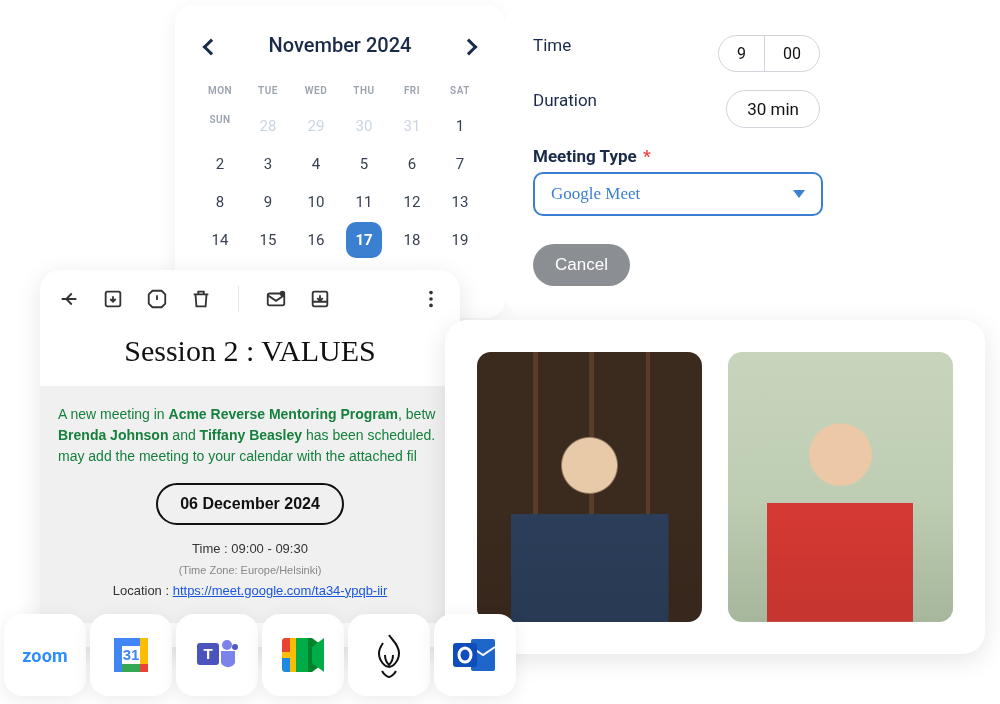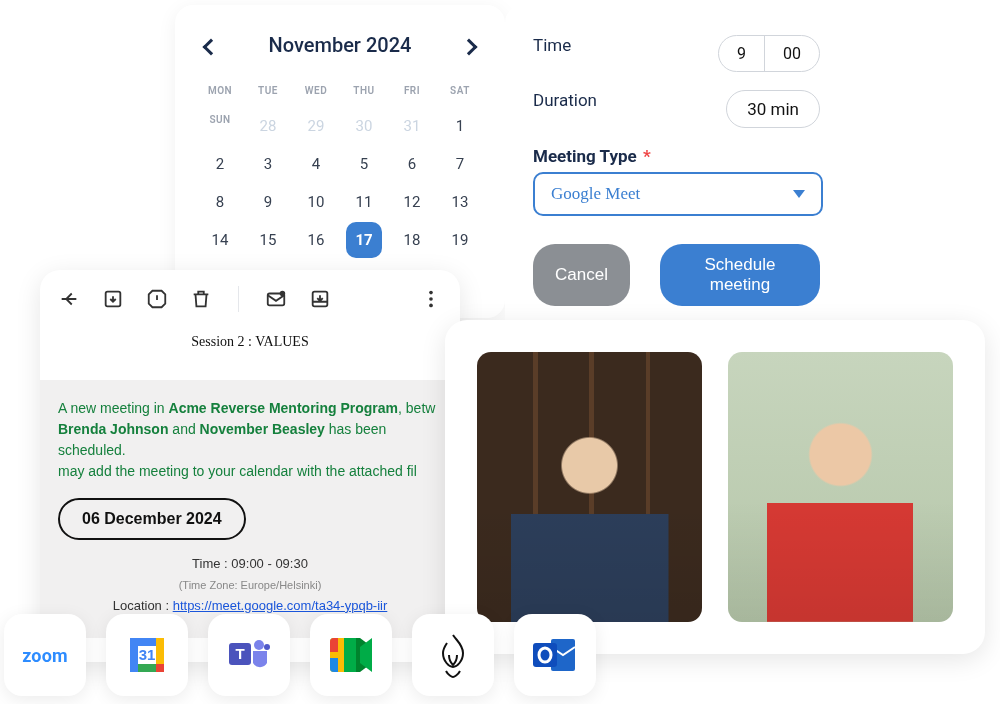--- a/index.html
+++ b/index.html
@@ -313,7 +313,6 @@
   </div>
   <div class="btn-row">
     <button class="btn cancel">Cancel</button>
-    <button class="btn primary">Schedule meeting</button>
   </div>
 </div>
 

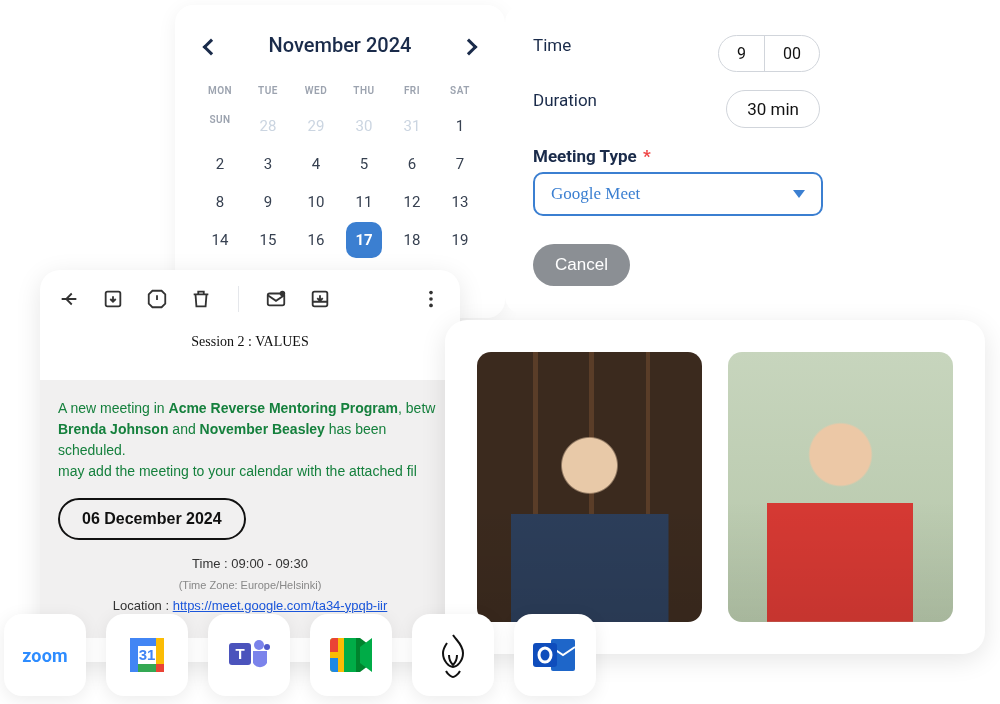--- a/index.html
+++ b/index.html
@@ -144,10 +144,10 @@
   .tool-ic { width:22px; height:22px; color:#3b3b3b; display:flex; align-items:center; justify-content:center; cursor:pointer; flex-shrink:0;}
   .email-title {
     font-family: Georgia, "Times New Roman", serif;
-    font-size: 14px;
+    font-size: 30px;
     color:#111;
     text-align:center;
-    margin: 8px 0 30px;
+    margin: 8px 0 18px;
   }
   .email-body-wrap {
     background: #f1f0f0;

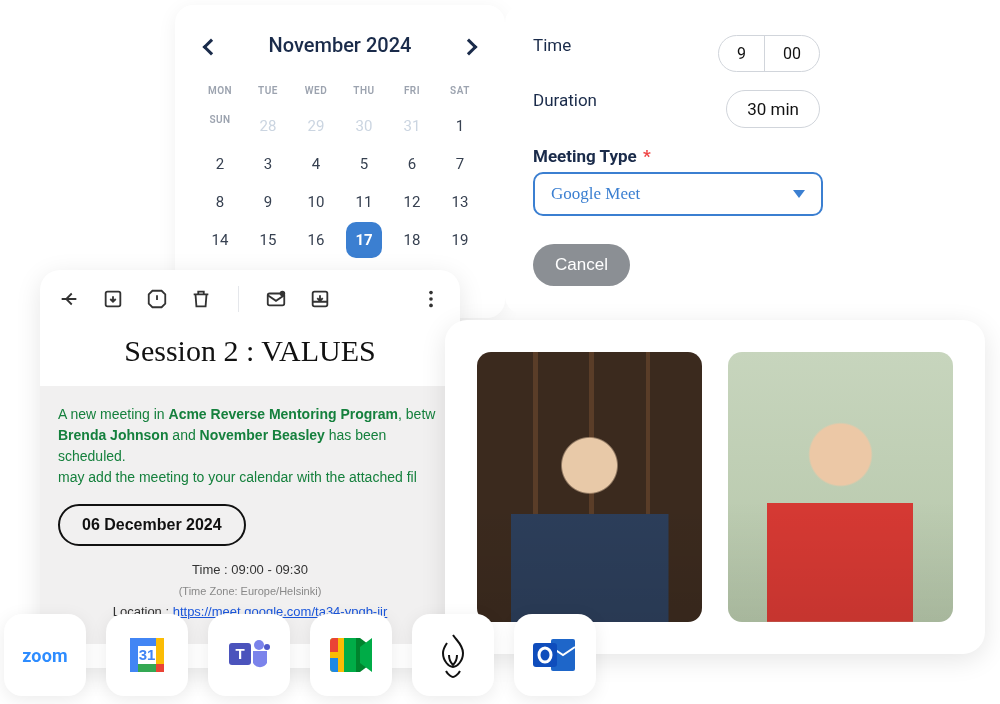--- a/index.html
+++ b/index.html
@@ -367,7 +367,7 @@
   <div class="email-body-wrap">
     <div class="email-text">
       <span>A new meeting in </span><b>Acme Reverse Mentoring Program</b><span>, betw</span><br>
-      <b>Brenda Johnson</b><span> and </span><b>November Beasley</b><span> has been scheduled.</span><br>
+      <b>Brenda Johnson</b><span> and </span><b>Tiffany Beasley</b><span> has been scheduled.</span><br>
       <span>may add the meeting to your calendar with the attached fil</span>
     </div>
     <div style="">

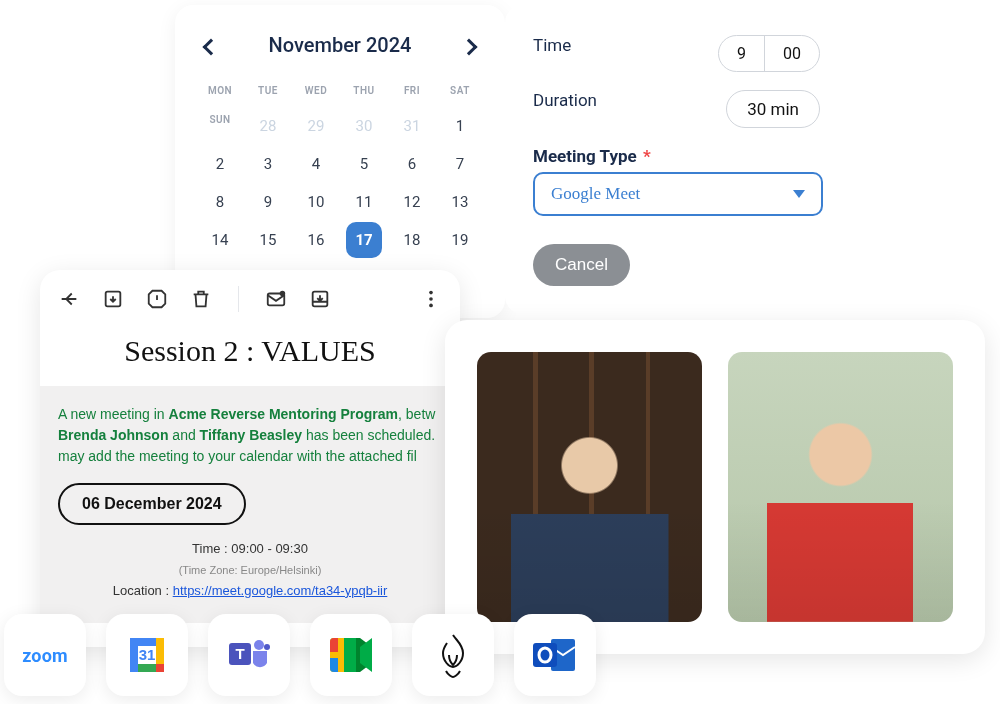--- a/index.html
+++ b/index.html
@@ -370,7 +370,7 @@
       <b>Brenda Johnson</b><span> and </span><b>Tiffany Beasley</b><span> has been scheduled.</span><br>
       <span>may add the meeting to your calendar with the attached fil</span>
     </div>
-    <div style="">
+    <div style="text-align:center;">
       <span class="date-pill">06 December 2024</span>
     </div>
     <div class="email-meta">

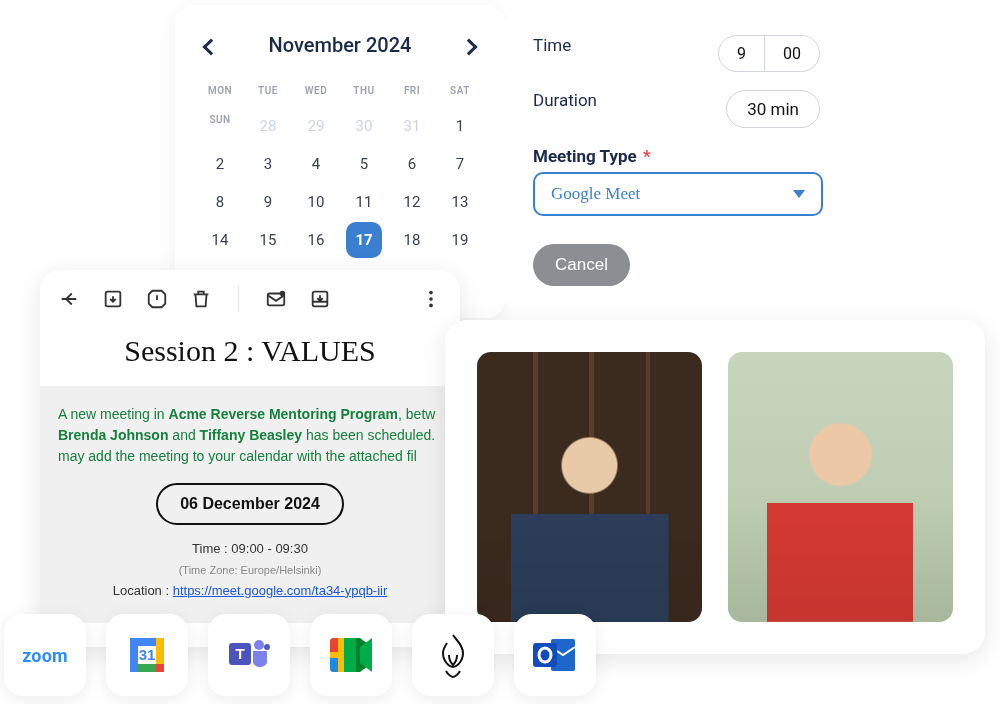--- a/index.html
+++ b/index.html
@@ -223,7 +223,7 @@
     left: 0;
     bottom: 0;
     display:flex;
-    gap: 20px;
+    gap: 4px;
     padding: 8px 8px 8px 4px;
     align-items: flex-end;
   }

